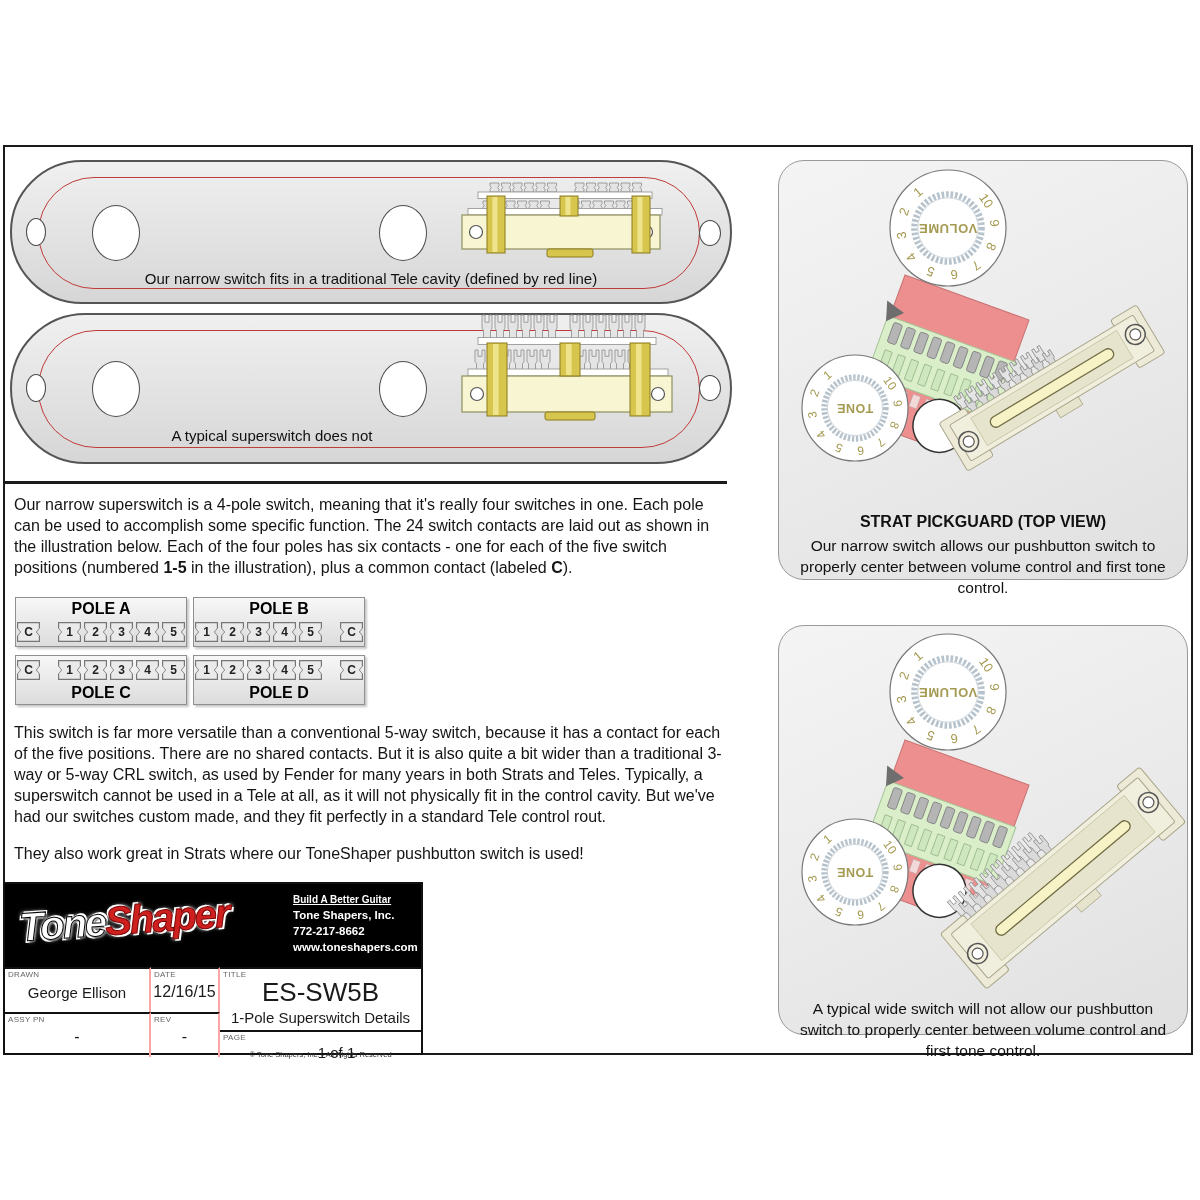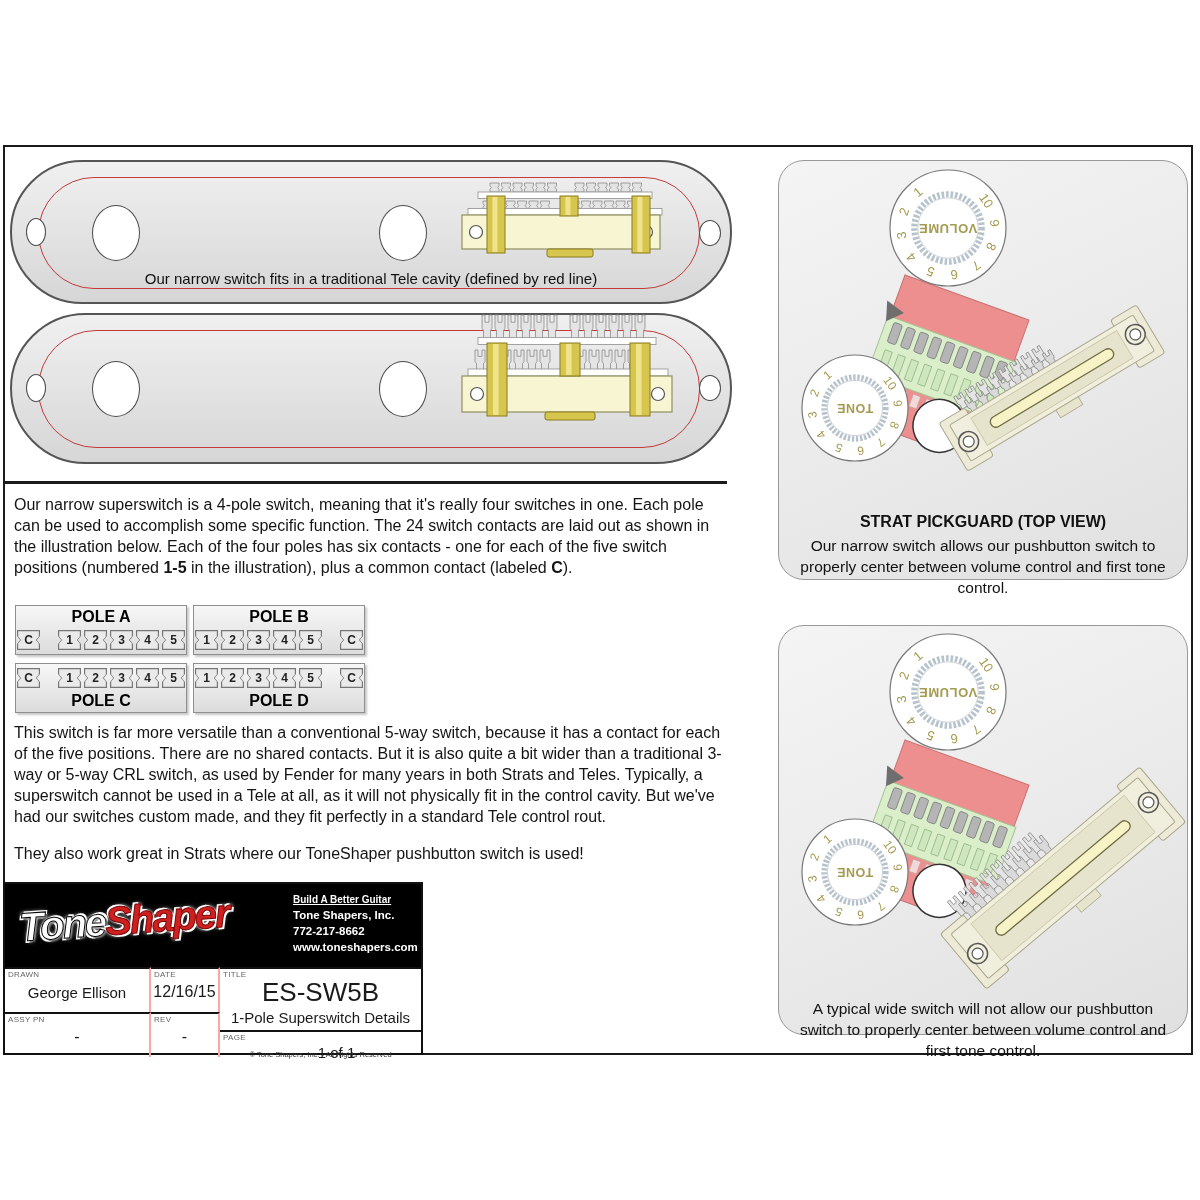--- a/index.html
+++ b/index.html
@@ -110,6 +110,7 @@
   <div class="hole" style="left:80px;top:46px;width:46px;height:54px;"></div>
   <div class="hole" style="left:367px;top:46px;width:46px;height:54px;"></div>
   <div class="hole" style="left:687px;top:60px;width:20px;height:24px;"></div>
+  <div class="plate-caption" style="left:0;width:520px;top:112px;">A typical superswitch does not</div>
 </div>
 <svg id="switch2" style="left:450px;top:310px;" width="285" height="118">
     <polygon points="32,5 35,5 35,12.2 39,12.2 39,5 42,5 42,18.200000000000003 40.5,20.6 40.5,29 33.5,29 33.5,20.6 32,18.200000000000003" fill="#e4e4e4" stroke="#8a8a8a" stroke-width="0.8"></polygon>

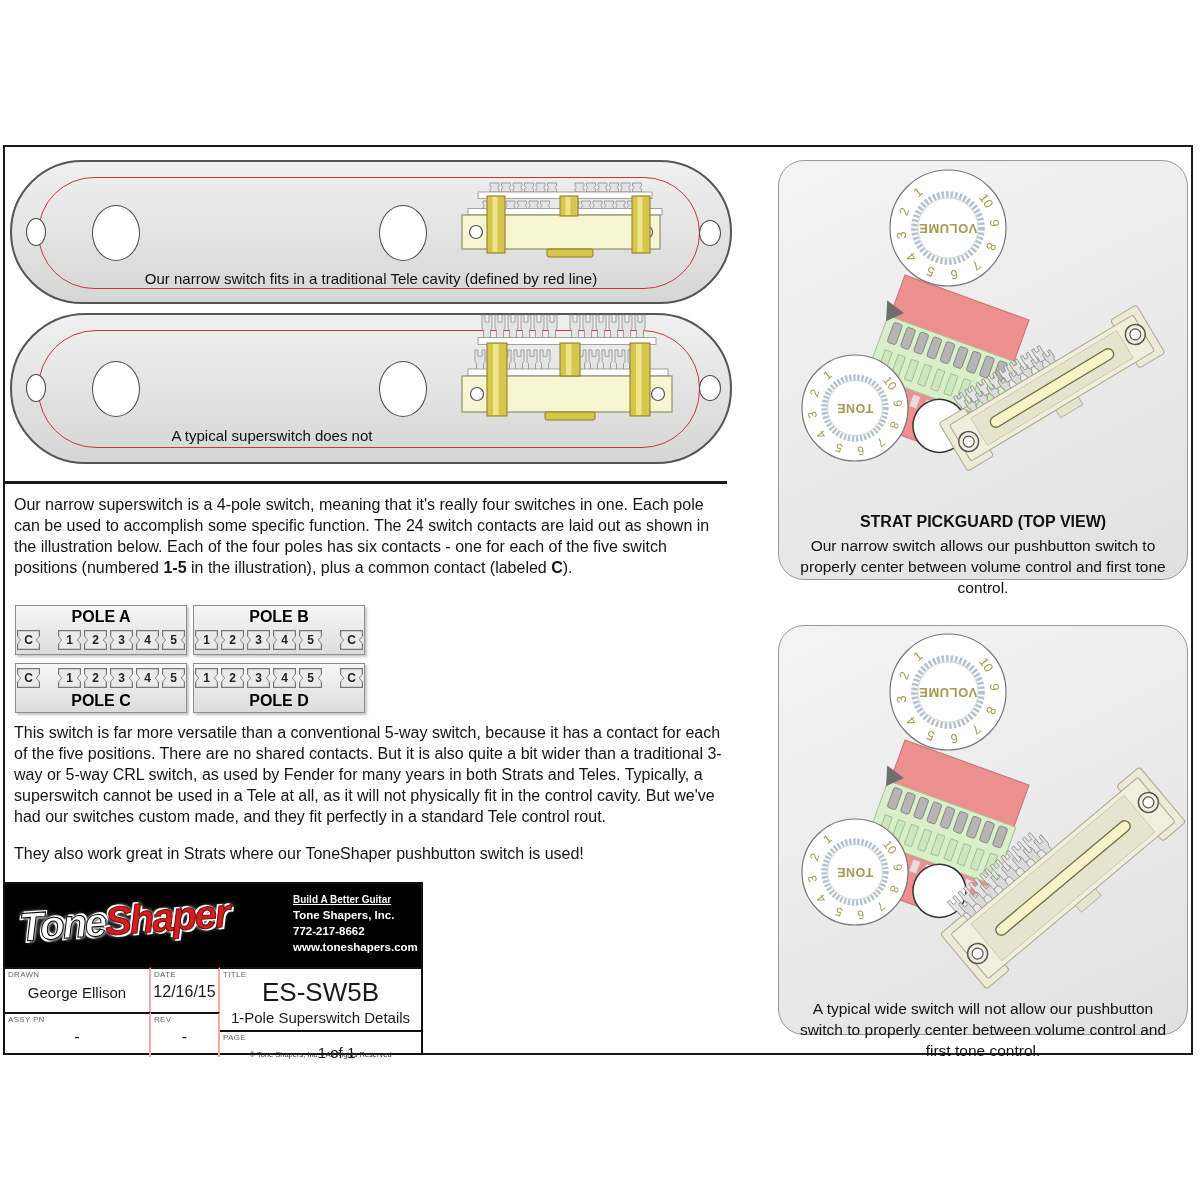--- a/index.html
+++ b/index.html
@@ -21,7 +21,7 @@
   .para{left:14px;width:716px;font-size:16px;line-height:21px;color:#141414;}
   
   .pole-box{width:170px;height:48px;background:linear-gradient(180deg,#f7f7f7,#dcdcdc);
-            border:1px solid #8f8f8f;box-shadow:1.5px 1.5px 2px rgba(0,0,0,.22);margin-top:8px;}
+            border:1px solid #8f8f8f;box-shadow:1.5px 1.5px 2px rgba(0,0,0,.22);}
   .pole-title{position:absolute;left:0;width:100%;text-align:center;font-weight:bold;font-size:16px;color:#000;}
   .pole-contacts{position:absolute;left:3px;right:3px;display:flex;gap:3px;justify-content:center;align-items:center;}
   .lug{position:relative;width:23px;height:20px;background:#777;flex:0 0 auto;

